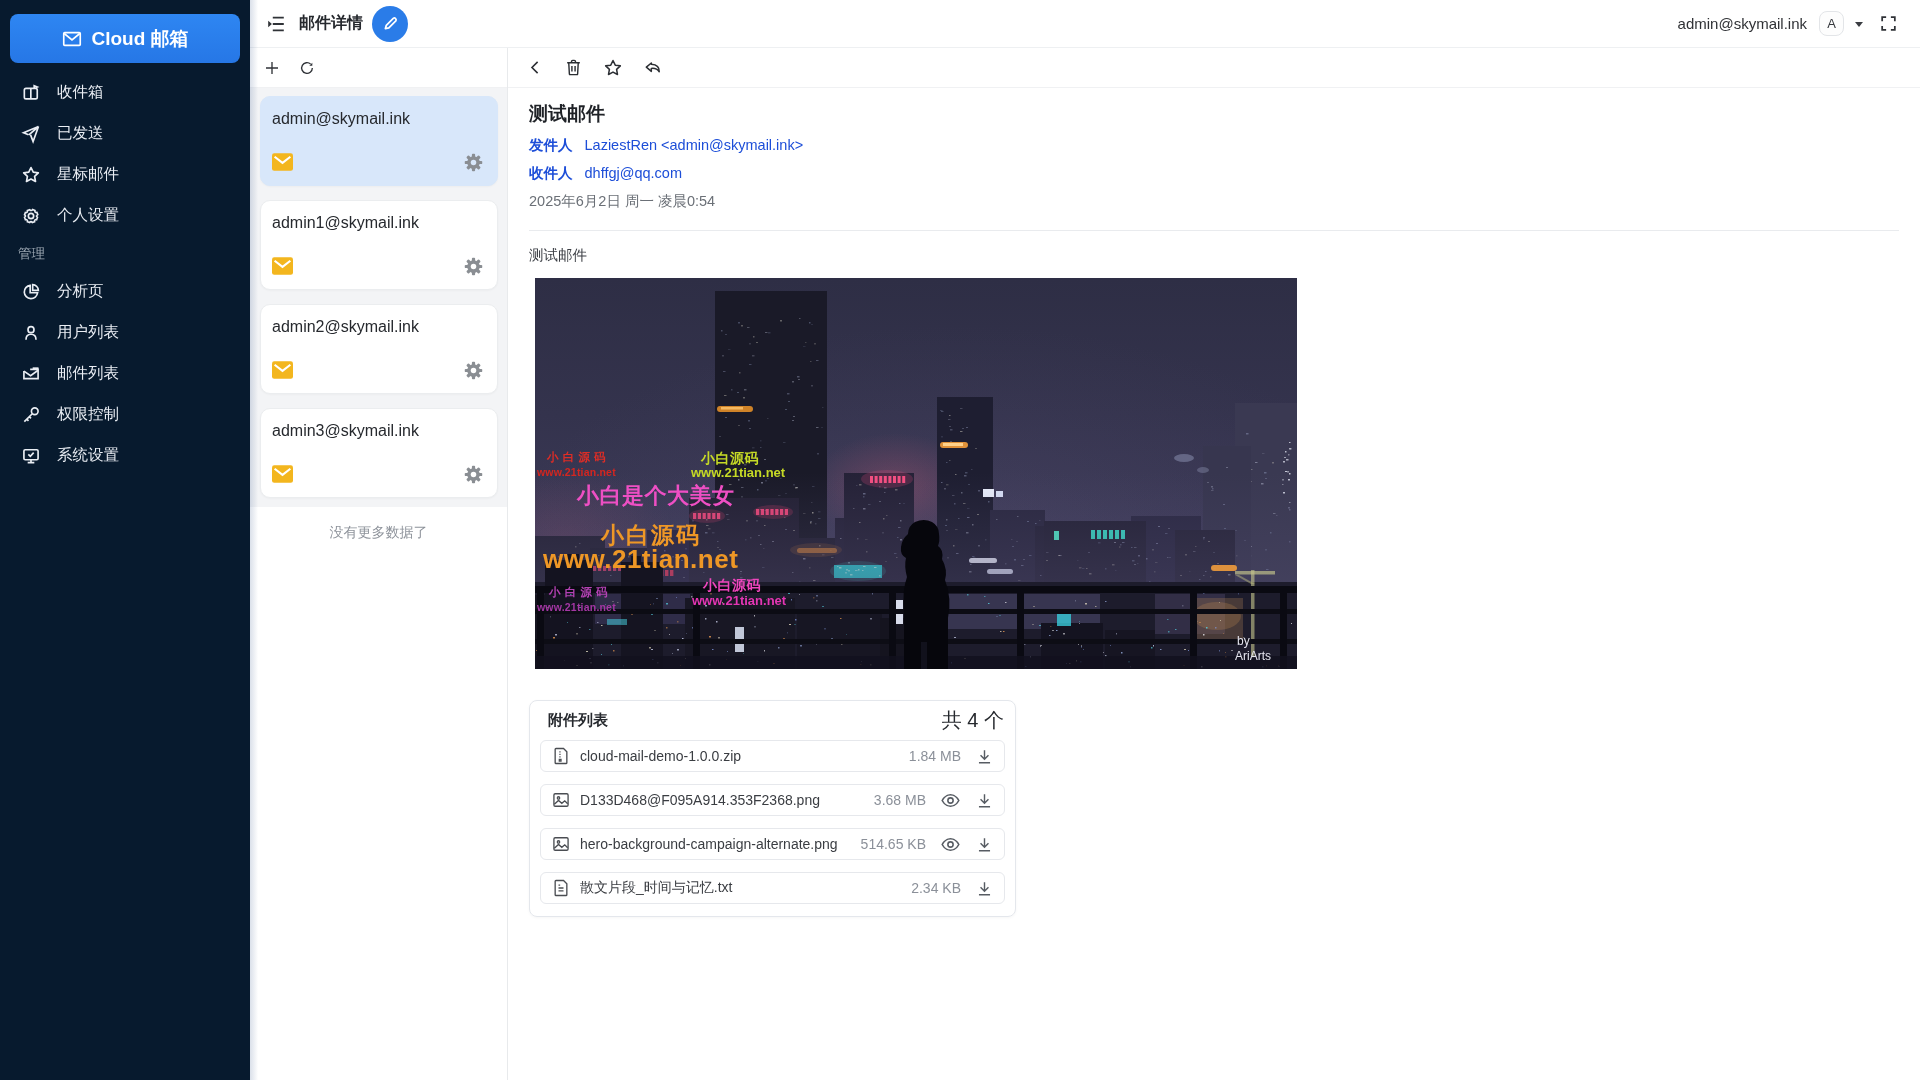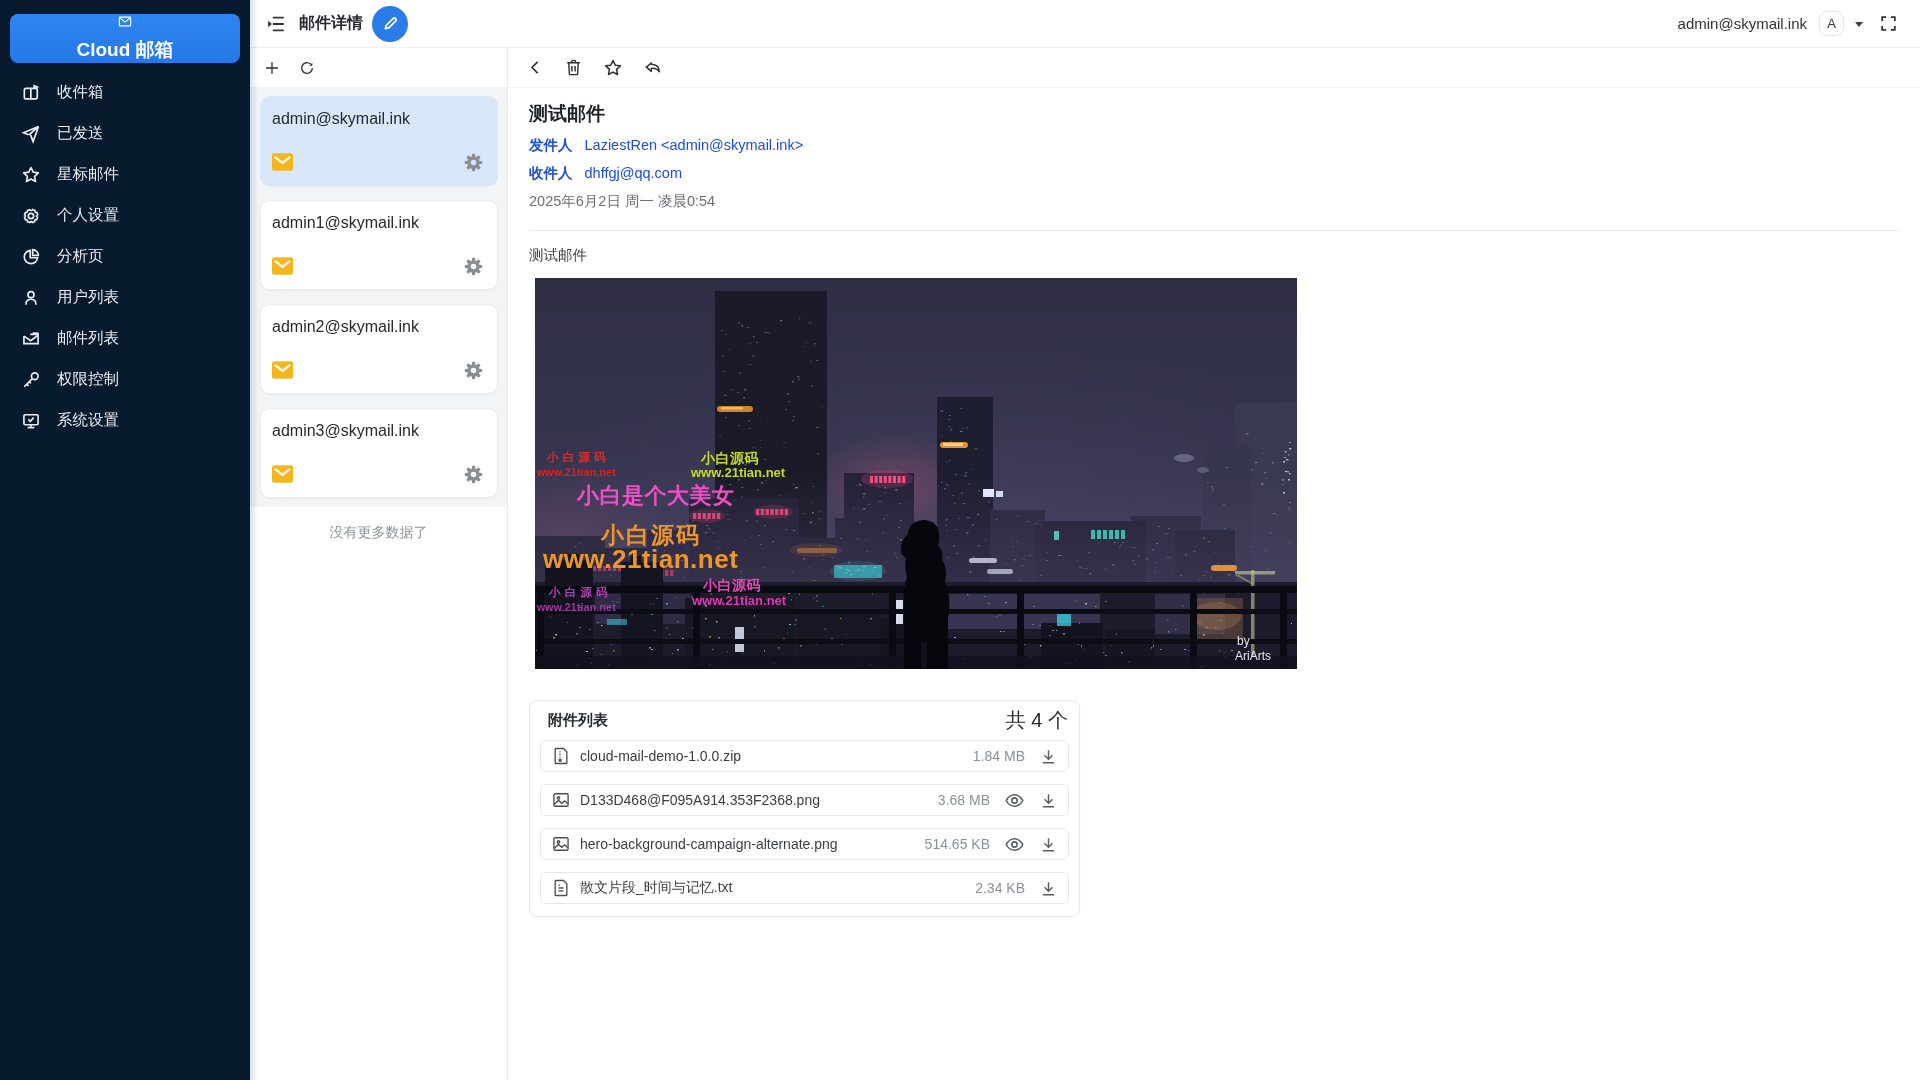--- a/index.html
+++ b/index.html
@@ -9,7 +9,7 @@
   .sidebar { width:250px; height:1080px; background:#071a2e; flex:none; position:relative; }
   .logo-btn { position:absolute; left:10px; top:14px; width:230px; height:49px; border-radius:8px;
     background:linear-gradient(180deg,#2e86f2 0%,#2677e6 100%); display:flex; align-items:center; justify-content:center;
-    color:#fff; font-size:19px; font-weight:bold; gap:8px;flex-direction:column; }
+    color:#fff; font-size:19px; font-weight:bold; gap:8px; }
   .nav { position:absolute; top:72px; left:0; width:250px; }
   .nav-item { height:41px; display:flex; align-items:center; color:#eaeef4; font-size:15.5px; padding-left:21px; }
   .nav-item svg { width:20px; height:20px; margin-right:16px; }

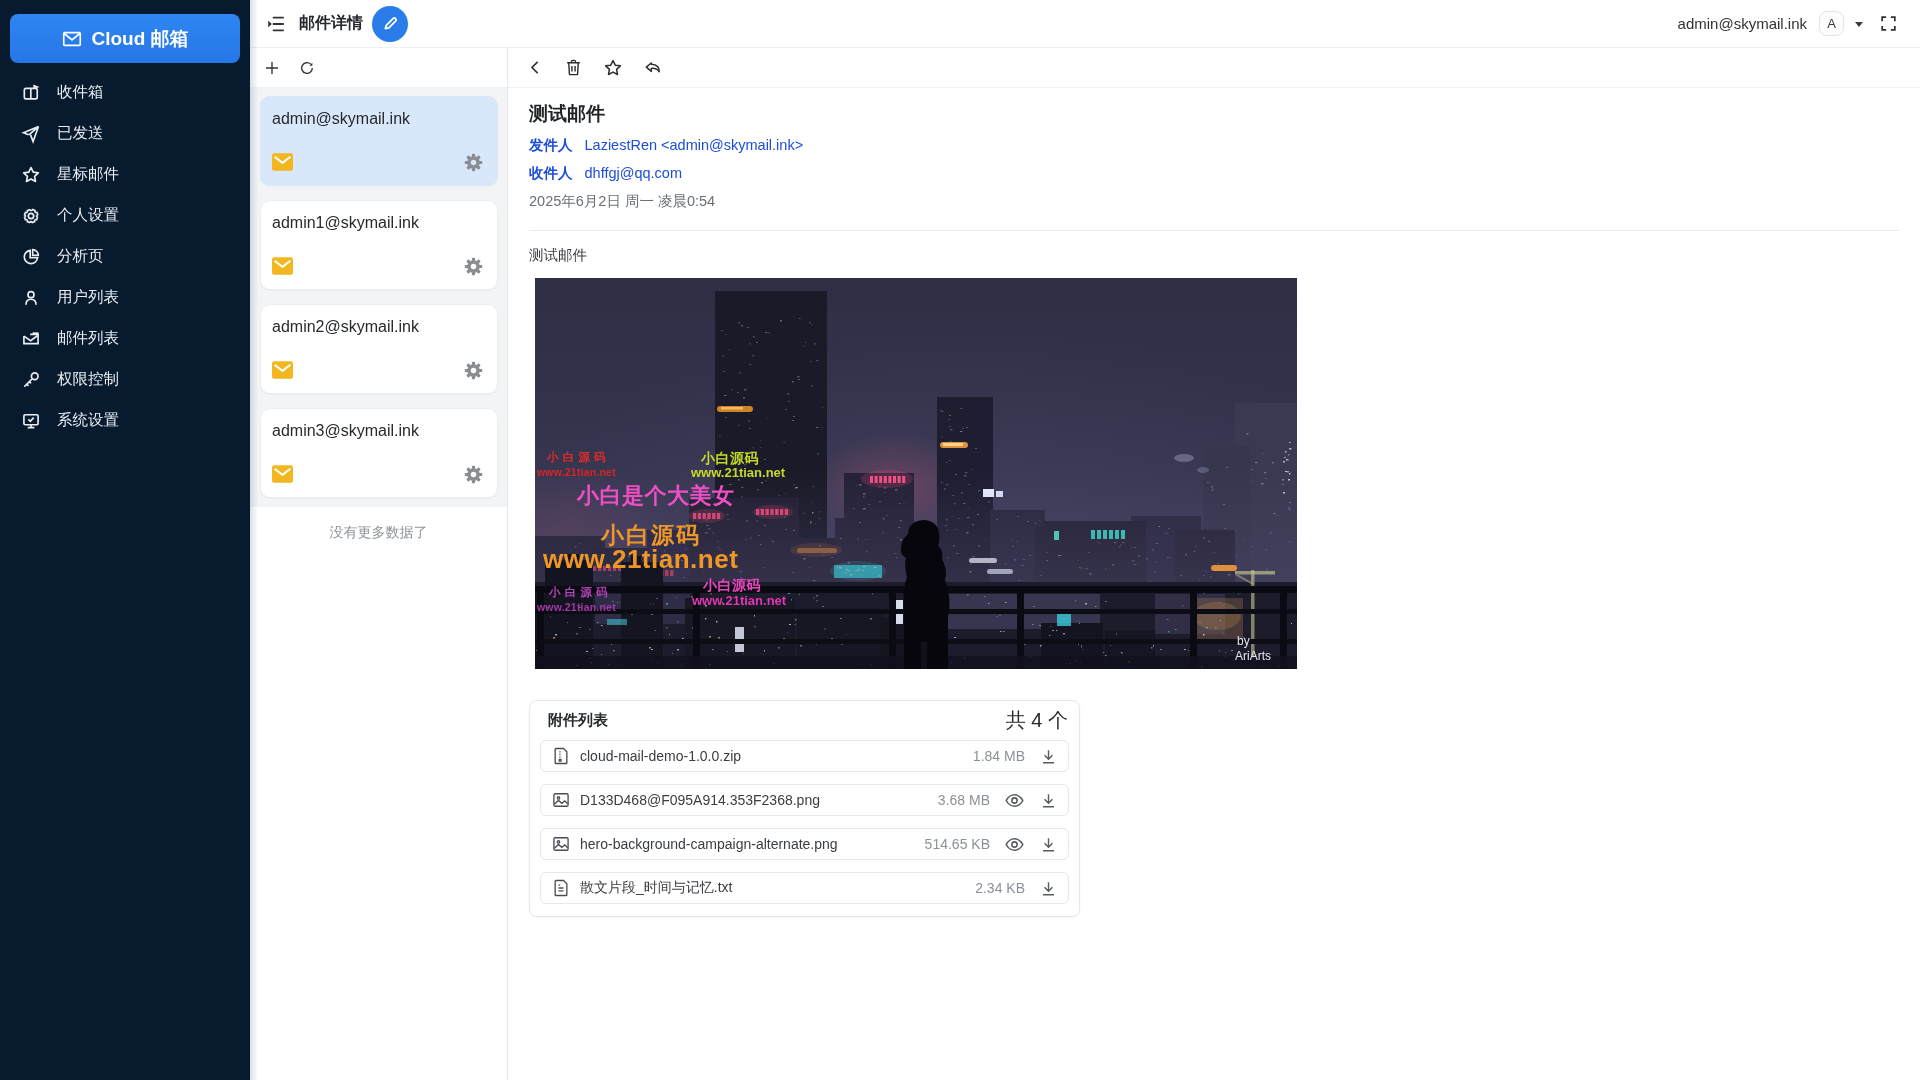--- a/index.html
+++ b/index.html
@@ -85,6 +85,7 @@
             <circle cx="12" cy="12" r="3.2"></circle>
             <path d="M19 12c0-.6.5-1.2 1.1-1.6l-1-2.7c-.7.2-1.5.1-2-.4s-.6-1.3-.4-2l-2.7-1c-.4.6-1 1.1-1.6 1.1S10.8 5 10.4 4.4l-2.7 1c.2.7.1 1.5-.4 2s-1.3.6-2 .4l-1 2.7c.6.4 1.1 1 1.1 1.6s-.5 1.2-1.1 1.6l1 2.7c.7-.2 1.5-.1 2 .4s.6 1.3.4 2l2.7 1c.4-.6 1-1.1 1.6-1.1s1.2.5 1.6 1.1l2.7-1c-.2-.7-.1-1.5.4-2s1.3-.6 2-.4l1-2.7c-.6-.4-1.1-1-1.1-1.6z"></path>
           </svg>个人设置</div>
+      <div class="nav-label">管理</div>
       <div class="nav-item"><svg viewBox="0 0 24 24" fill="none" stroke="#eaeef4" stroke-width="2">
             <path d="M11 4a8 8 0 108.9 8.9H11z"></path>
             <path d="M14 3.2a7.3 7.3 0 016.8 6.8H14z"></path>

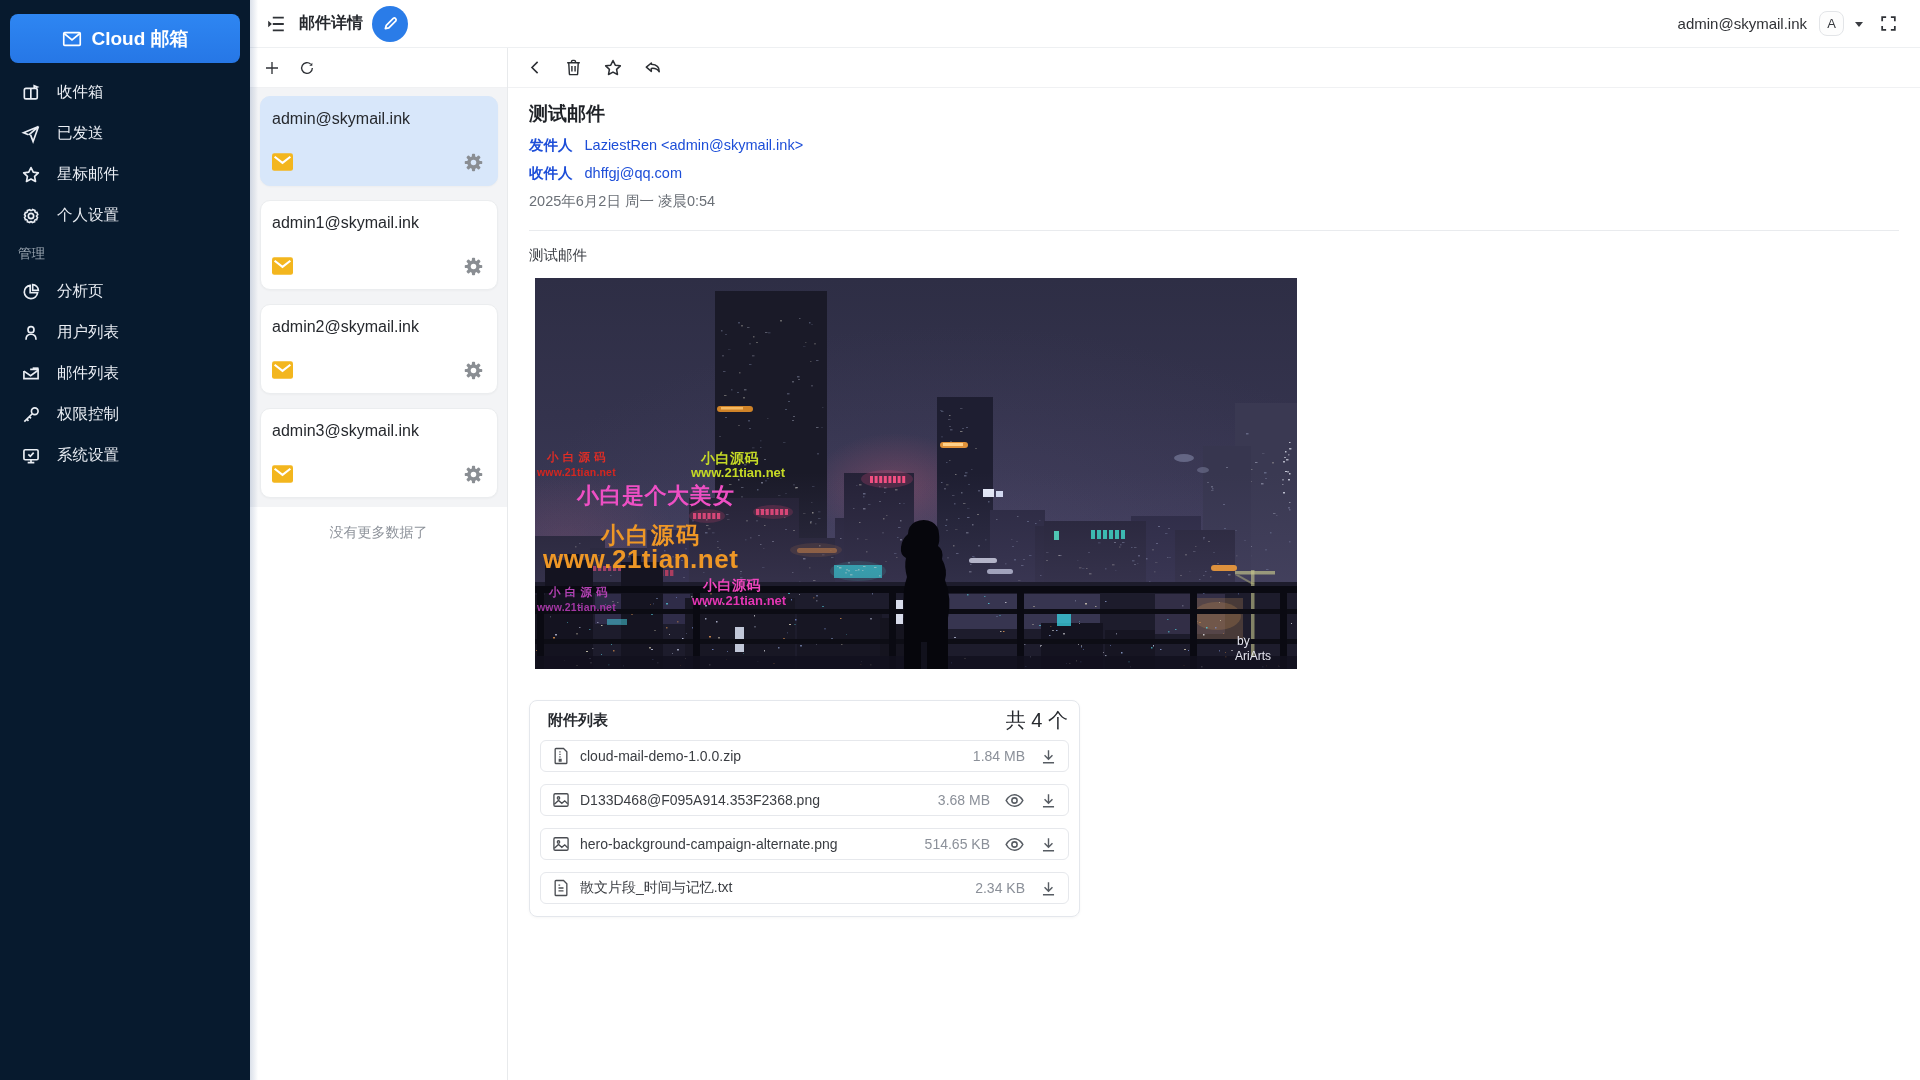--- a/index.html
+++ b/index.html
@@ -49,7 +49,7 @@
   .body-text { font-size:14.5px; color:#3a3d43; margin-top:17px; line-height:15px; }
   .hero-wrap { margin-top:15px; display:flex; justify-content:flex-start; }
   
-  .attach { width:551px; border:1px solid #e4e7ec; border-radius:8px; margin-top:31px; margin-left:0; padding:12px 10px 12px 10px; box-shadow:0 1px 3px rgba(0,0,0,0.04); }
+  .attach { width:487px; border:1px solid #e4e7ec; border-radius:8px; margin-top:31px; margin-left:0; padding:12px 10px 12px 10px; box-shadow:0 1px 3px rgba(0,0,0,0.04); }
   .att-head { display:flex; align-items:center; padding:0 1px 0 8px; }
   .att-head { height:15px; } .att-head .t { font-size:15px; font-weight:bold; color:#26292e; }
   .att-head .c { margin-left:auto; font-size:20px; color:#26292e; }

